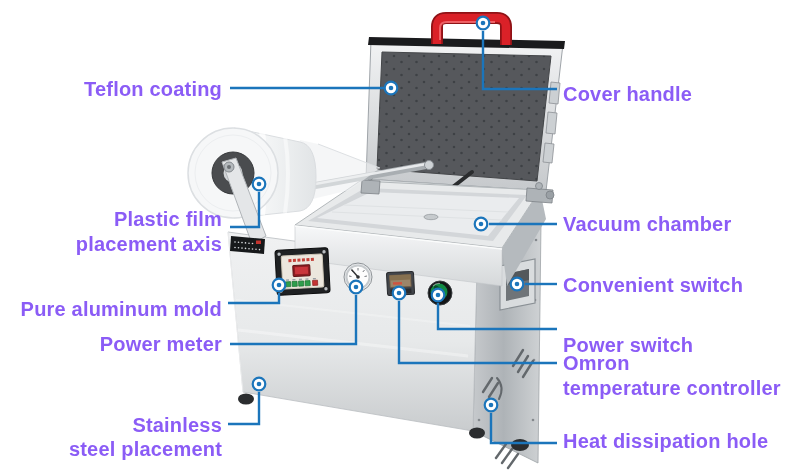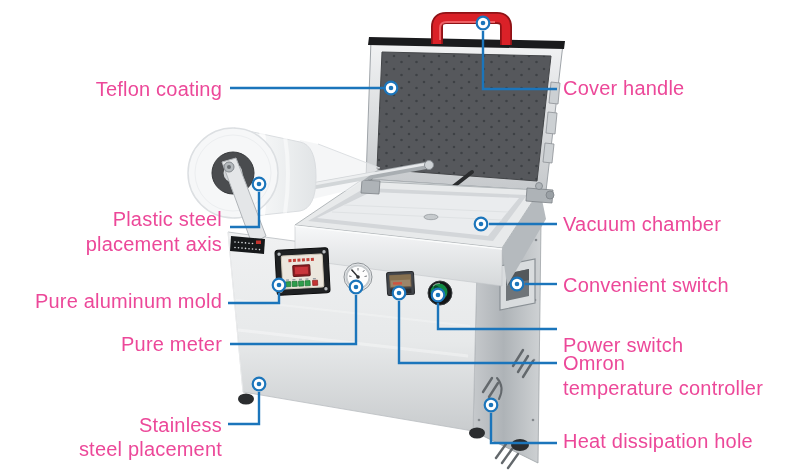--- a/index.html
+++ b/index.html
@@ -6,7 +6,7 @@
   .stage{position:relative;width:790px;height:472px;background:#ffffff;overflow:hidden;
          font-family:"Liberation Sans",sans-serif;}
   .machine-svg{position:absolute;left:0;top:0;}
-  .label{position:absolute;font-size:20px;font-weight:400;color:#ec4899;line-height:26px;
+  .label{position:absolute;font-size:20px;font-weight:700;color:#8b5cf6;line-height:26px;
          white-space:pre-line;letter-spacing:0.2px;}
   .label.left{right:568px;text-align:right;}
   .label.right{left:563px;text-align:left;}

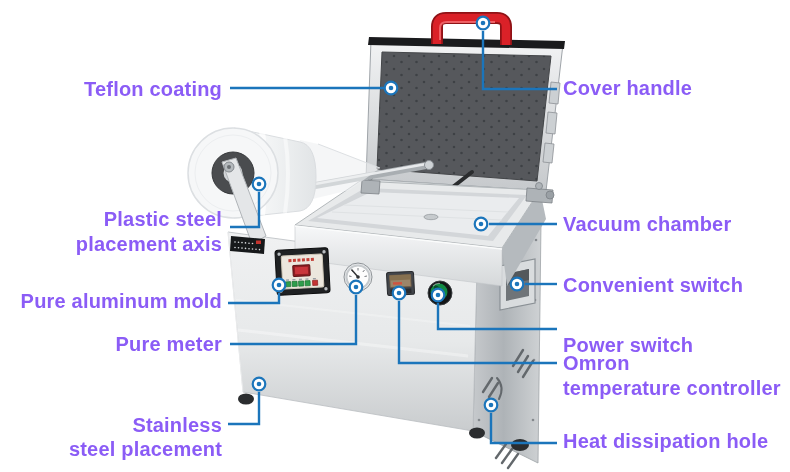--- a/index.html
+++ b/index.html
@@ -308,7 +308,7 @@
   </svg>
 
   <div class="label left" style="top:76px">Teflon coating</div>
-  <div class="label right" style="top:75px">Cover handle</div>
+  <div class="label right" style="top:81px">Cover handle</div>
   <div class="label left lh25" style="top:207px">Plastic steel
 placement axis</div>
   <div class="label right" style="top:211px">Vacuum chamber</div>

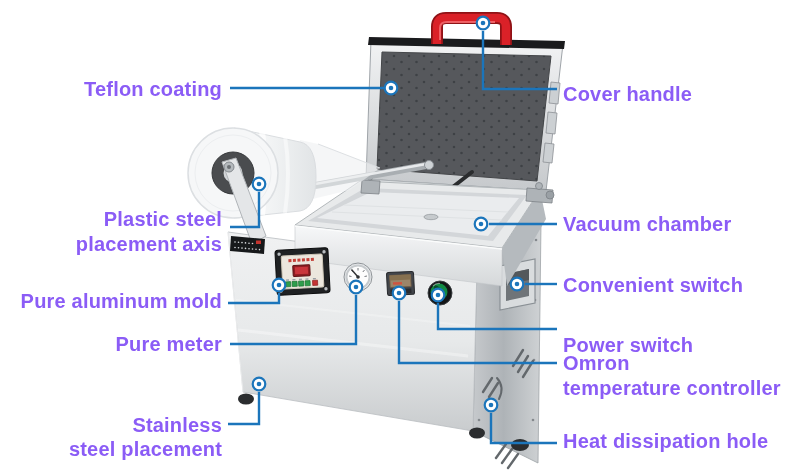--- a/index.html
+++ b/index.html
@@ -309,7 +309,7 @@
 
   <div class="label left" style="top:76px">Teflon coating</div>
   <div class="label right" style="top:81px">Cover handle</div>
-  <div class="label left lh25" style="top:207px">Plastic steel
+  <div class="label left lh25" style="top:207px">Plastic film
 placement axis</div>
   <div class="label right" style="top:211px">Vacuum chamber</div>
   <div class="label left" style="top:288px">Pure aluminum mold</div>

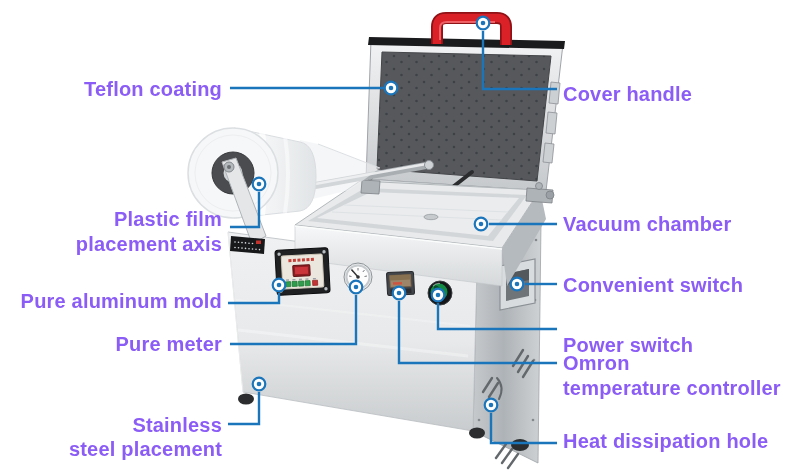--- a/index.html
+++ b/index.html
@@ -312,7 +312,7 @@
   <div class="label left lh25" style="top:207px">Plastic film
 placement axis</div>
   <div class="label right" style="top:211px">Vacuum chamber</div>
-  <div class="label left" style="top:288px">Pure aluminum mold</div>
+  <div class="label left" style="top:296px">Pure aluminum mold</div>
   <div class="label right" style="top:272px">Convenient switch</div>
   <div class="label left" style="top:331px">Pure meter</div>
   <div class="label right" style="top:332px">Power switch</div>

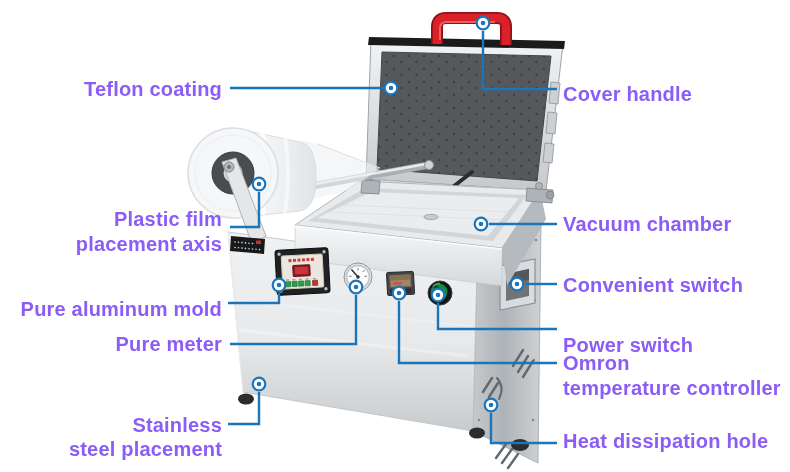--- a/index.html
+++ b/index.html
@@ -314,7 +314,7 @@
   <div class="label right" style="top:211px">Vacuum chamber</div>
   <div class="label left" style="top:296px">Pure aluminum mold</div>
   <div class="label right" style="top:272px">Convenient switch</div>
-  <div class="label left" style="top:331px">Pure meter</div>
+  <div class="label left" style="top:331px">Power meter</div>
   <div class="label right" style="top:332px">Power switch</div>
   <div class="label right lh25" style="top:351px">Omron
 temperature controller</div>

